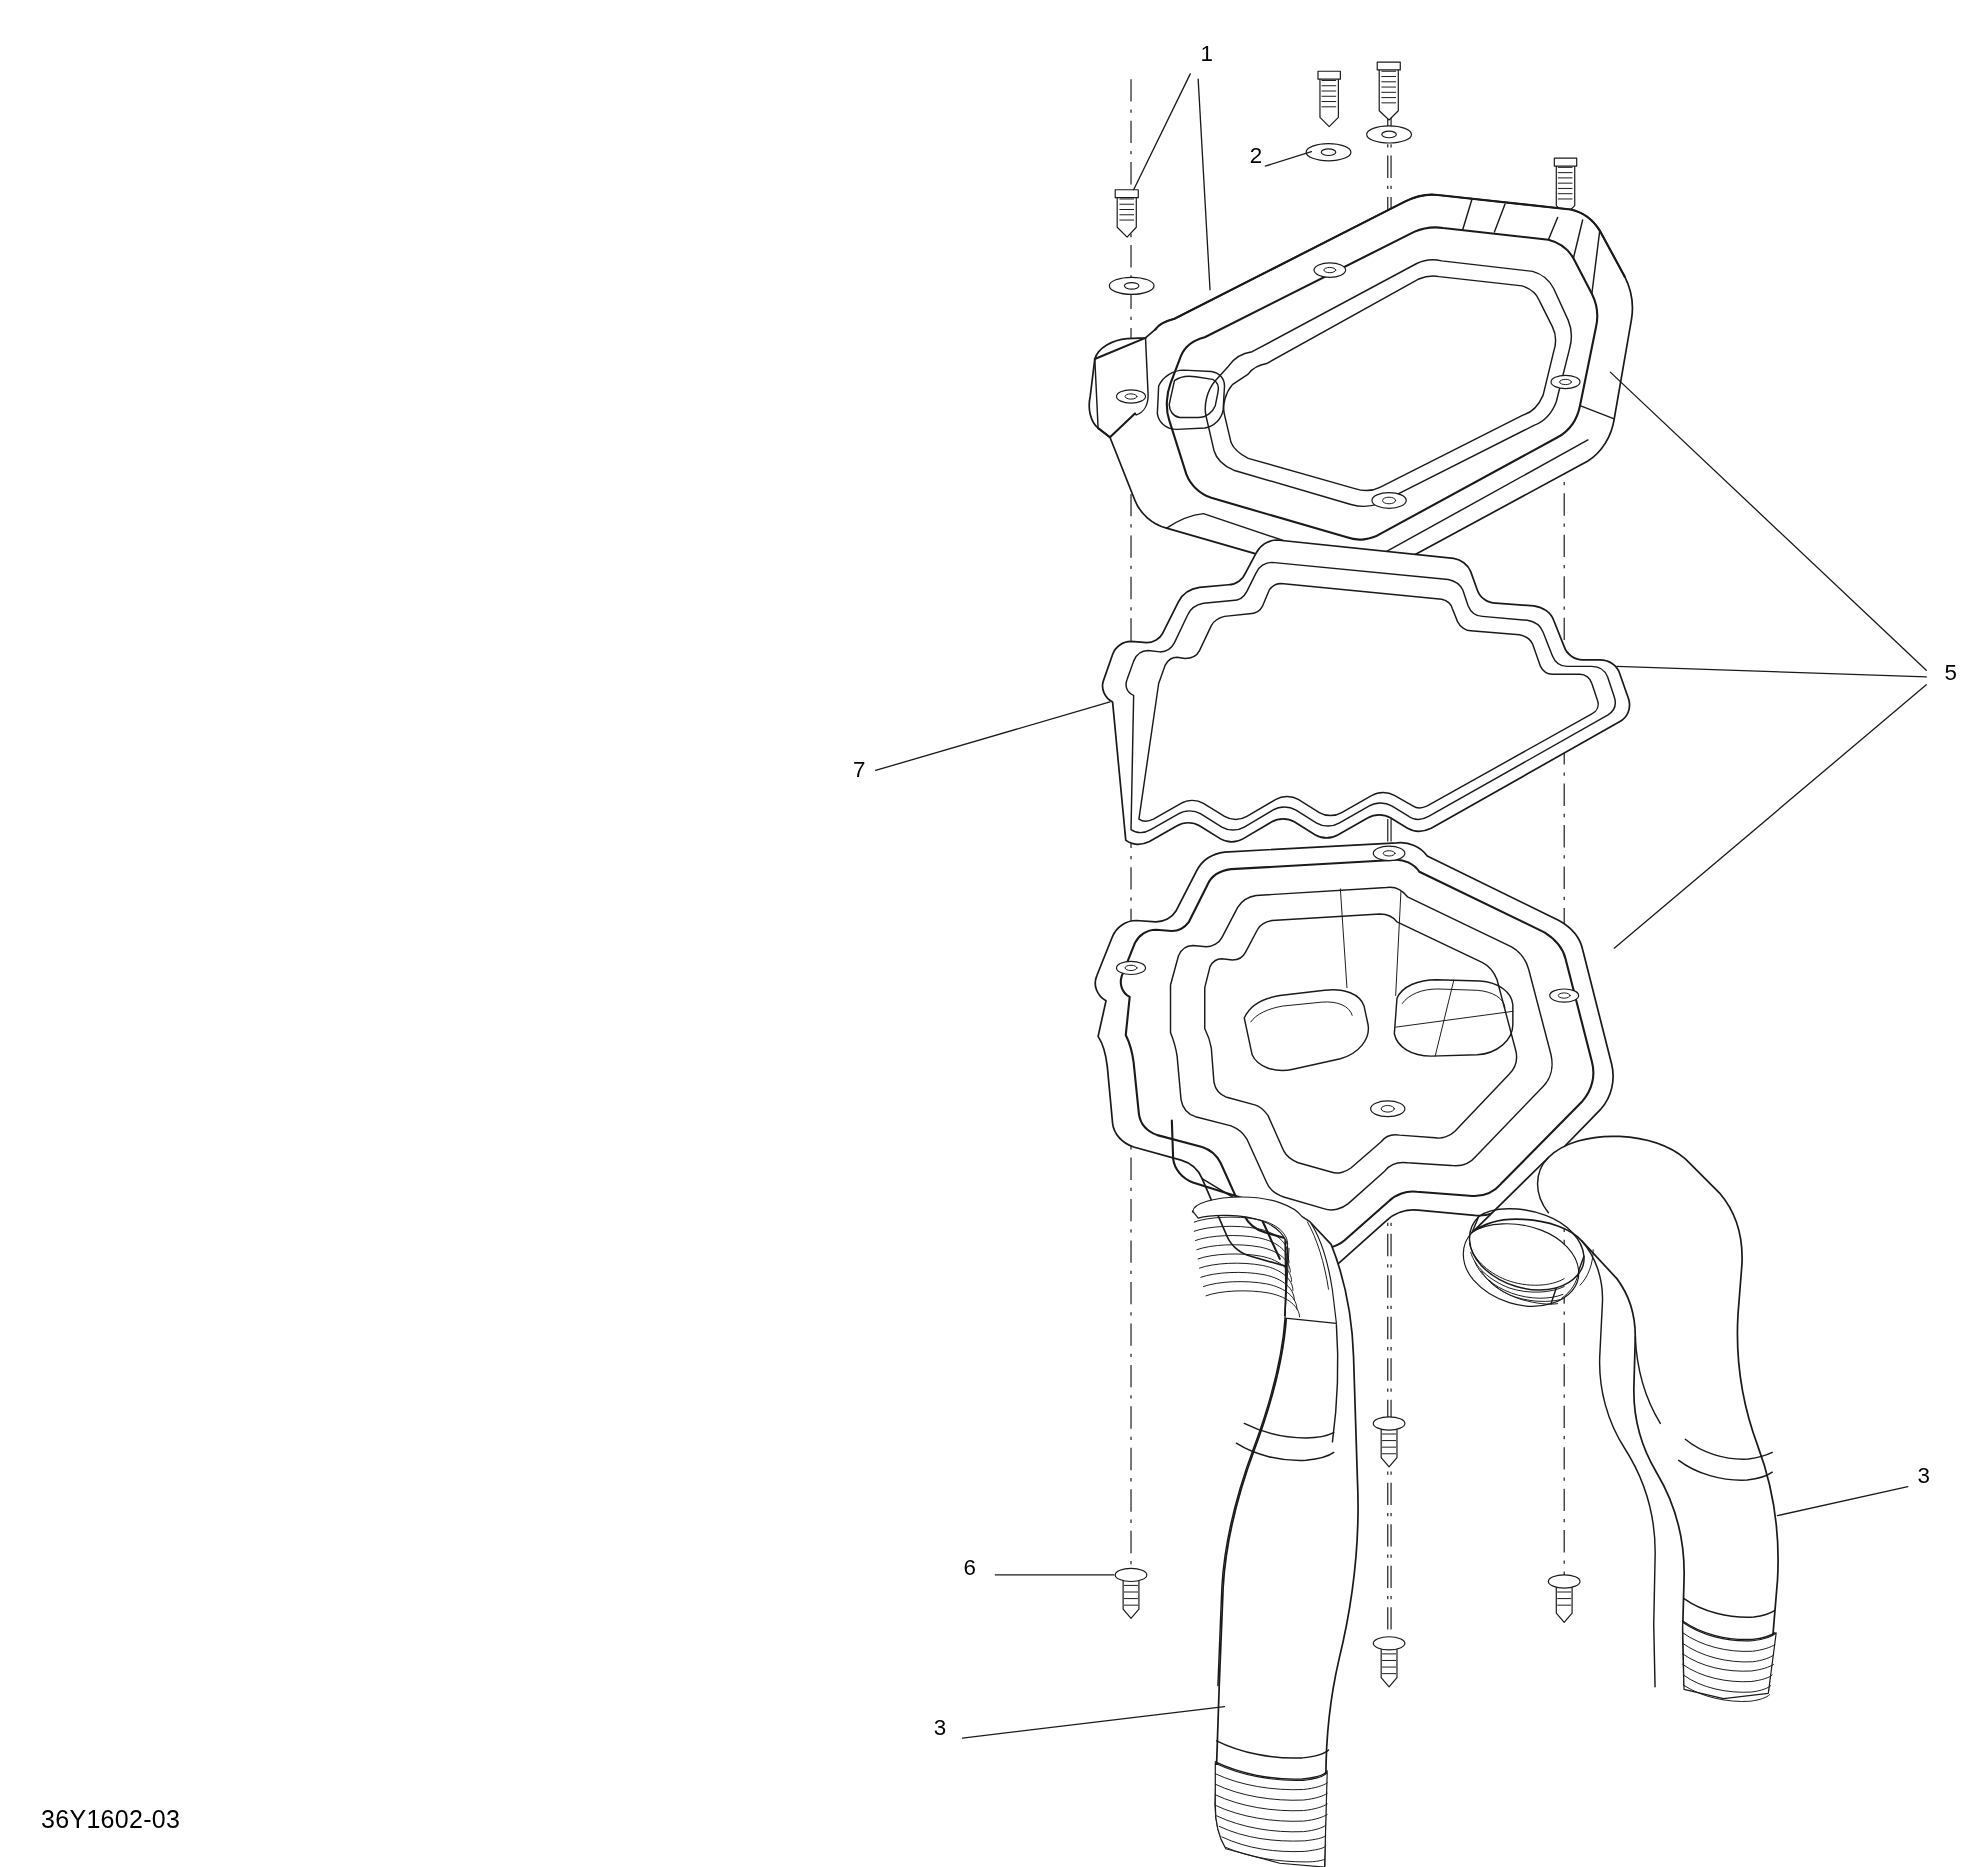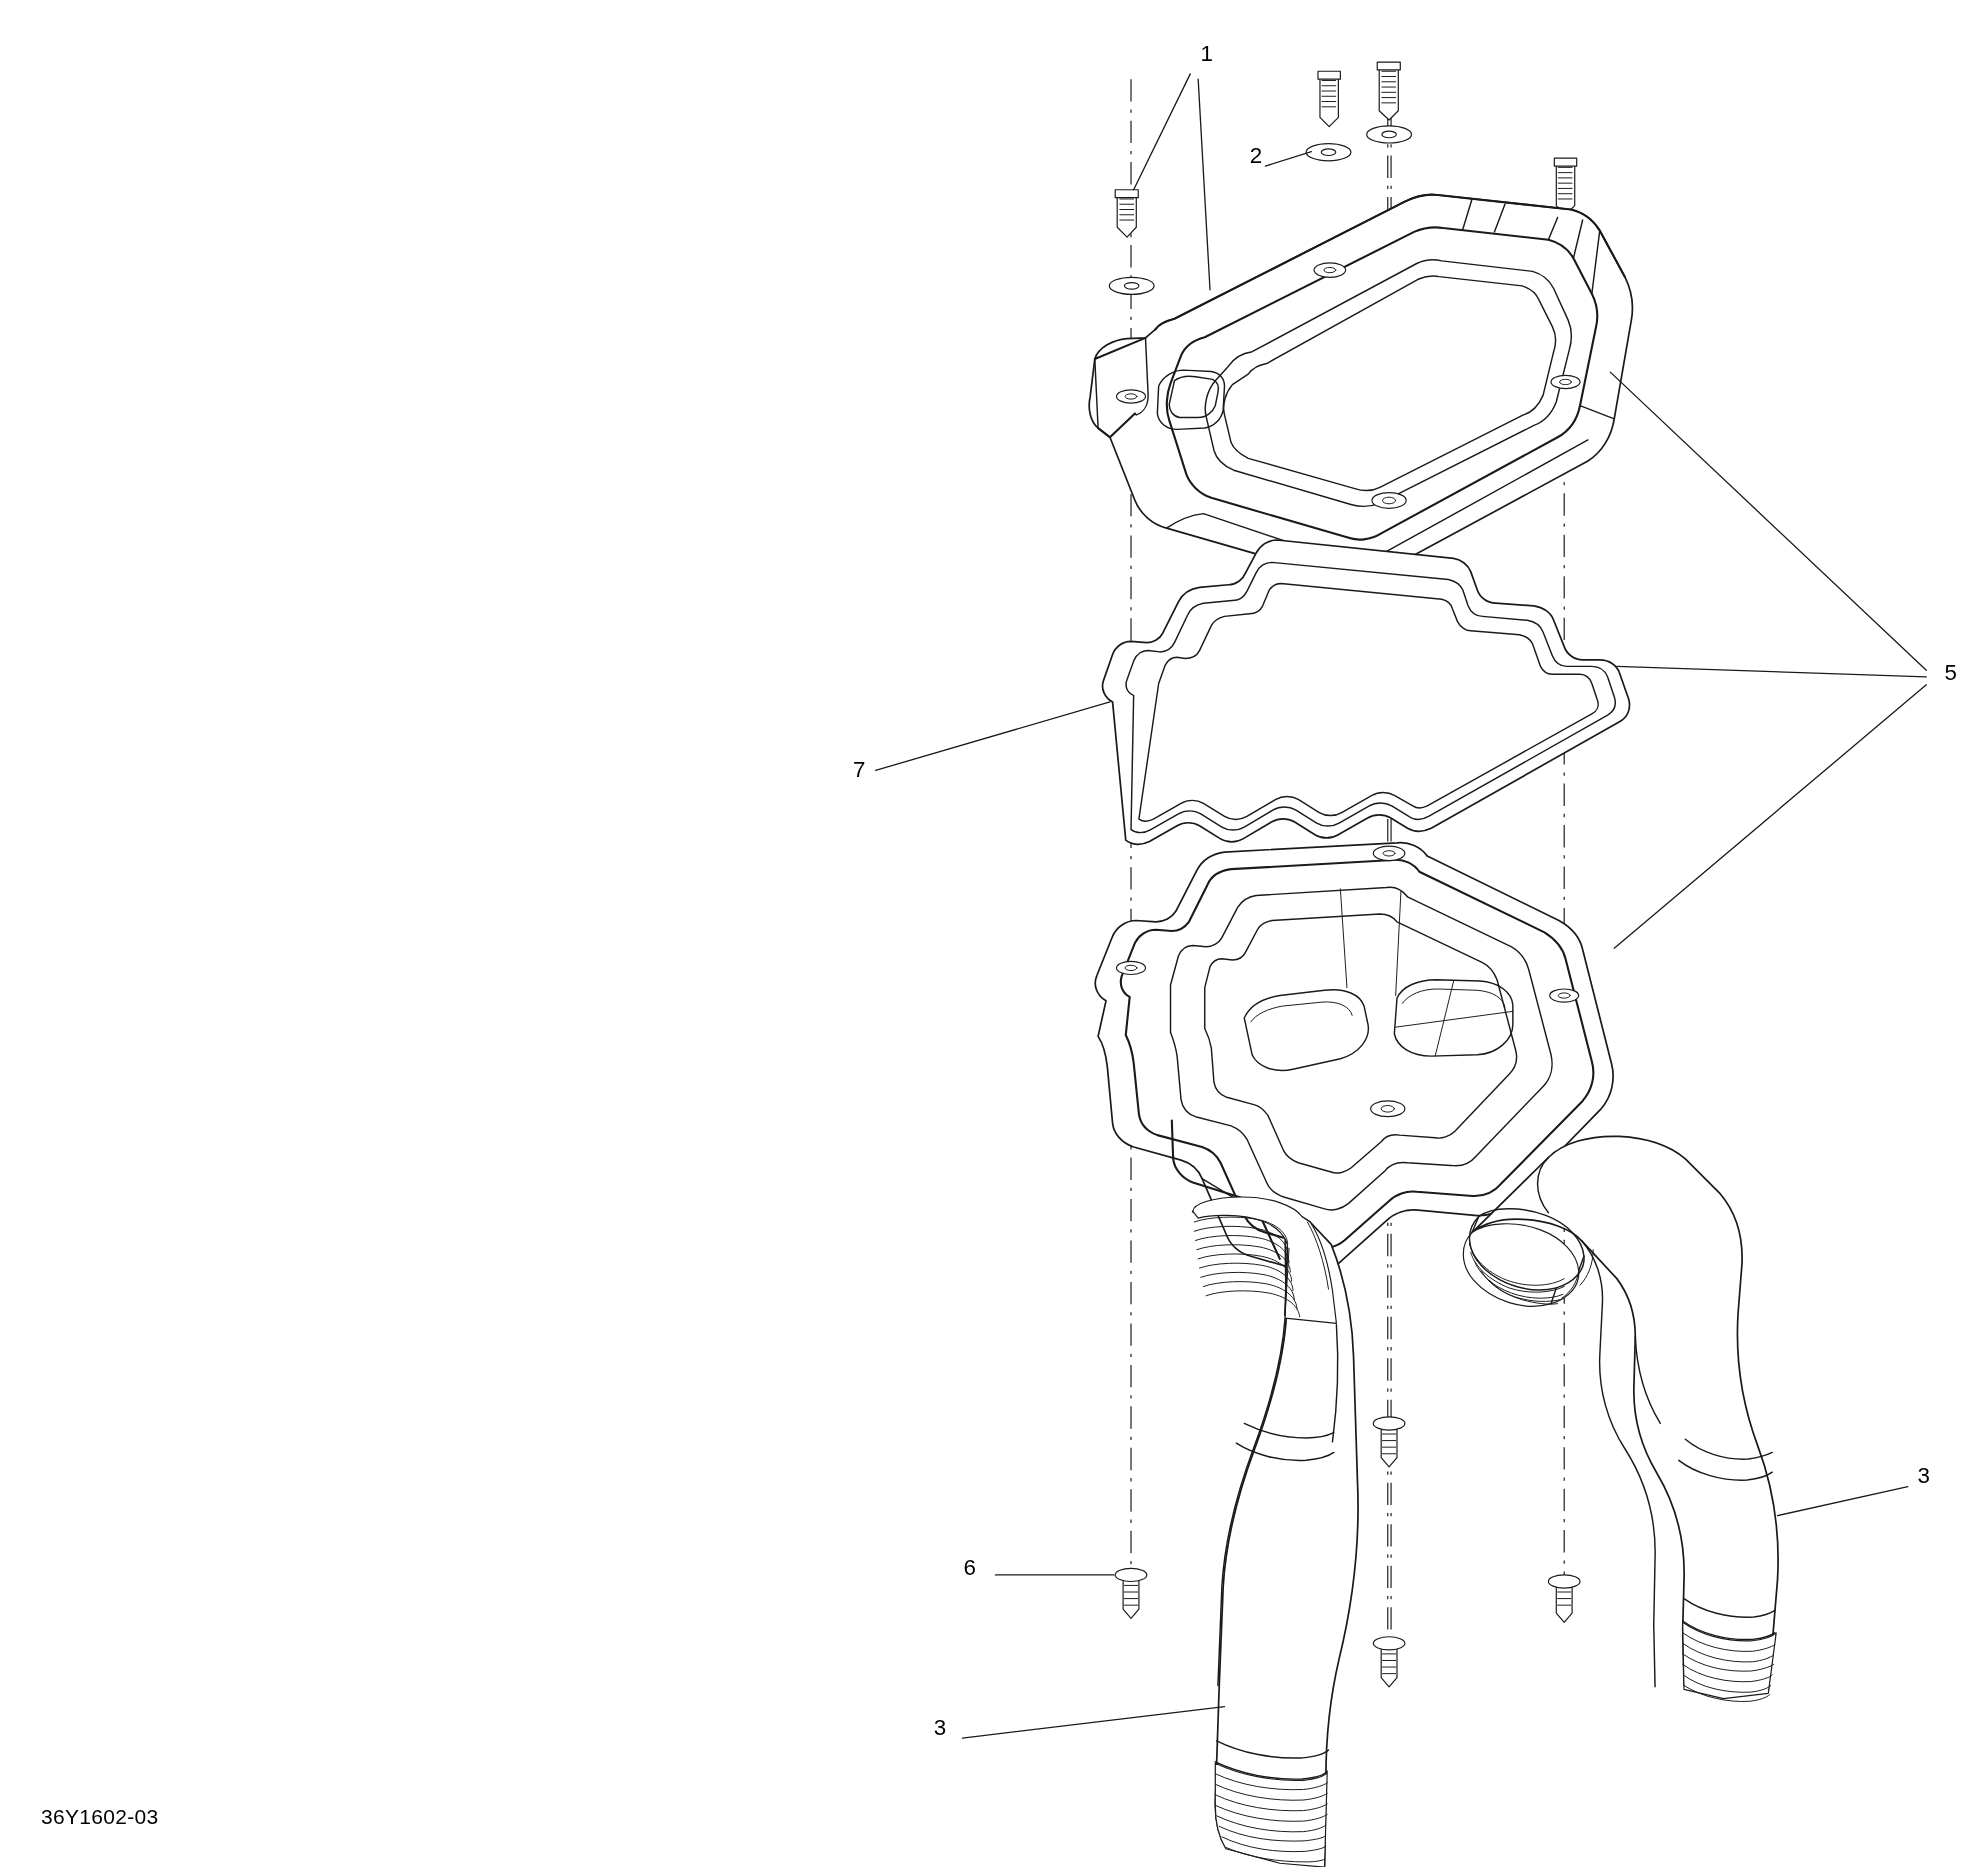--- a/index.html
+++ b/index.html
@@ -84,7 +84,7 @@
     position: absolute;
     left: 41px;
     top: 1805px;
-    font-size: 21px;
+    font-size: 25px;
     letter-spacing: 0.3px;
     color: #000000;
     font-family: "Liberation Sans", sans-serif;

